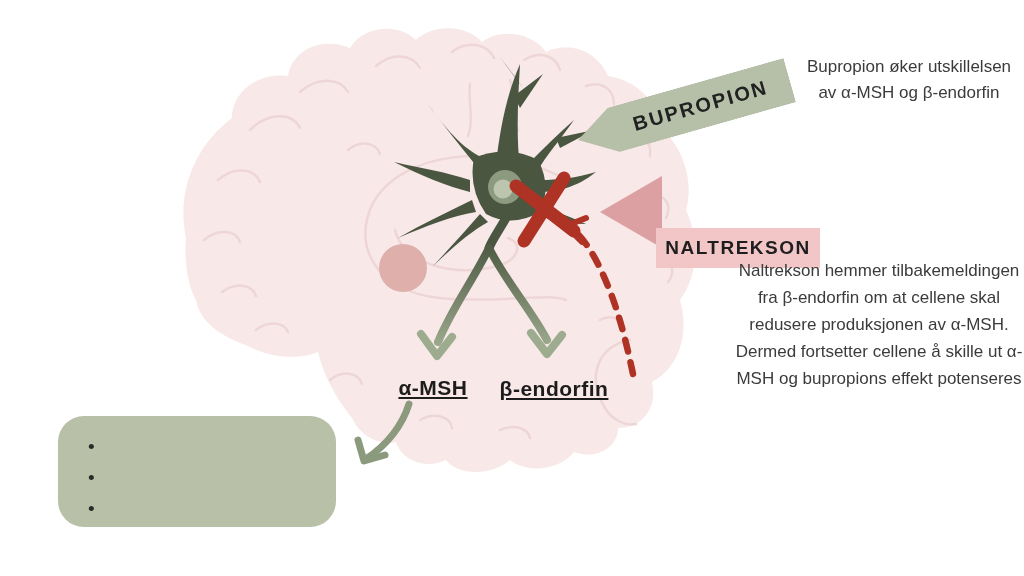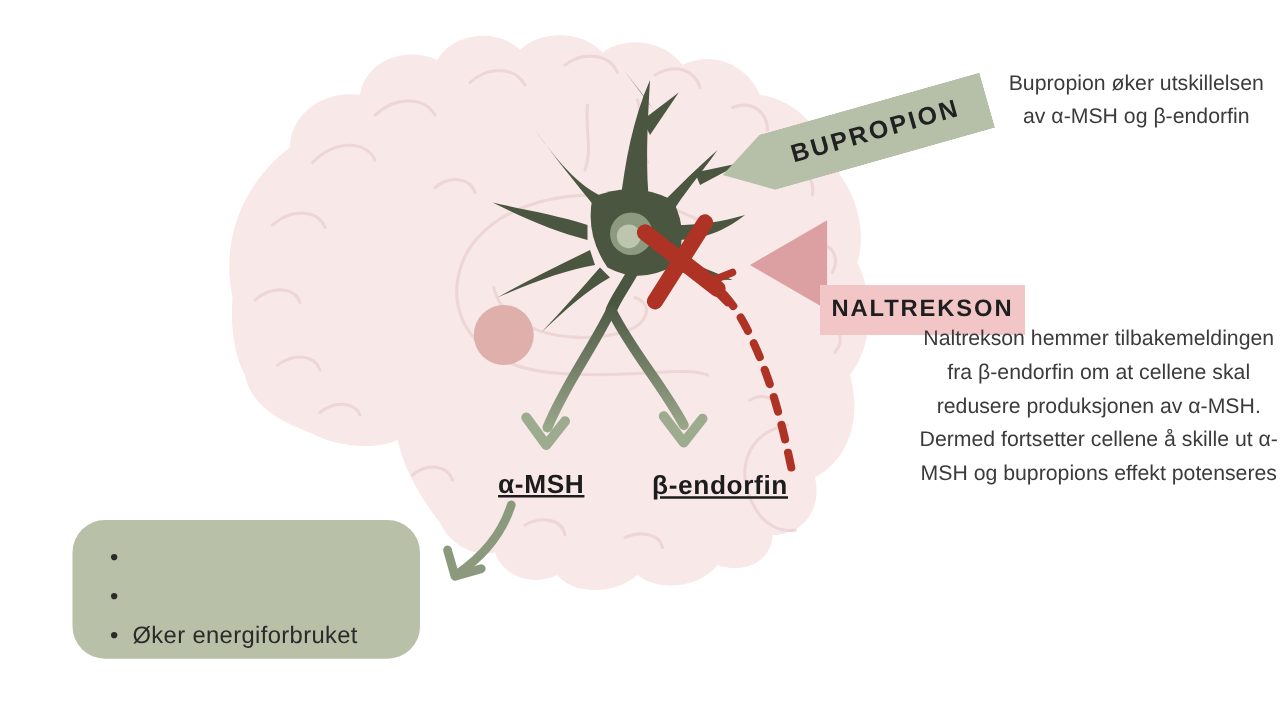--- a/index.html
+++ b/index.html
@@ -42,7 +42,7 @@
     text-decoration:underline;
   }
   .label-alpha{left:383px;top:376px;width:100px;}
-  .label-beta{left:506px;top:377px;width:140px;}
+  .label-beta{left:484px;top:377px;width:140px;}
 
   .effects-box{
     position:absolute;left:58px;top:416px;width:278px;height:111px;

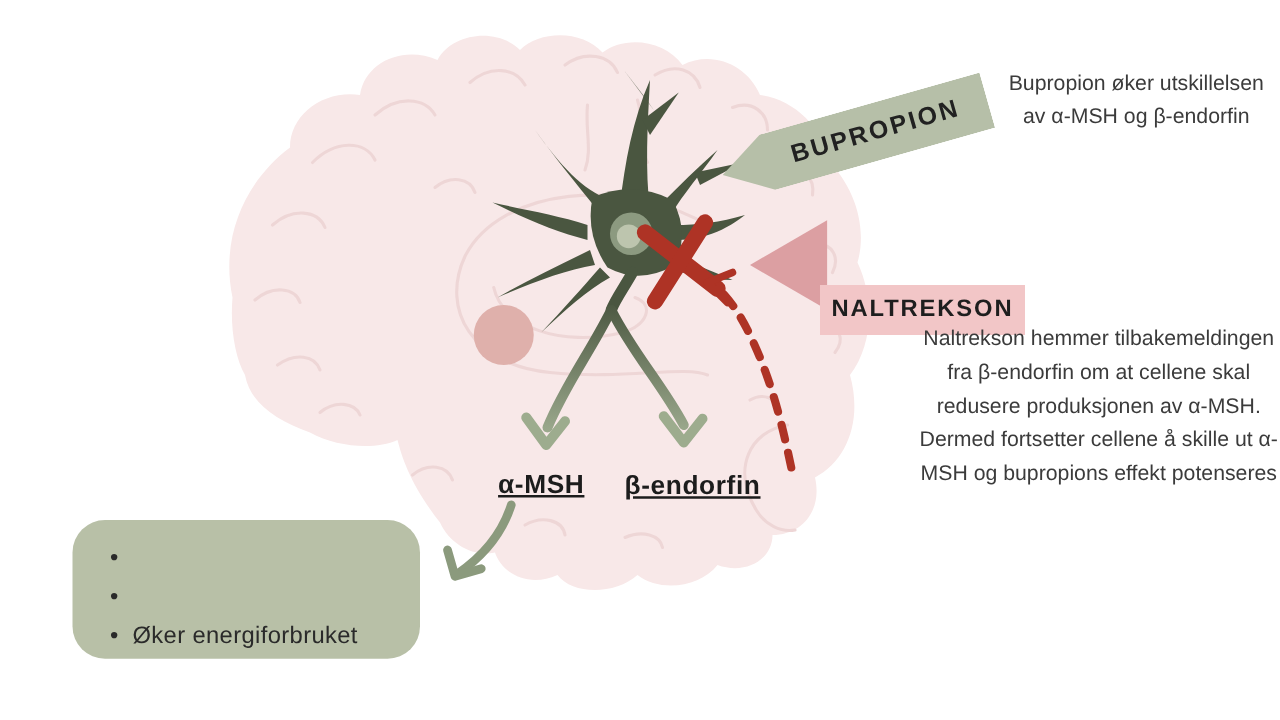--- a/index.html
+++ b/index.html
@@ -193,7 +193,6 @@
     </div>
     <div class="effect-item">
       <span class="dot">•</span>
-      <span>Øker energiforbruket</span>
     </div>
   </div>
 

